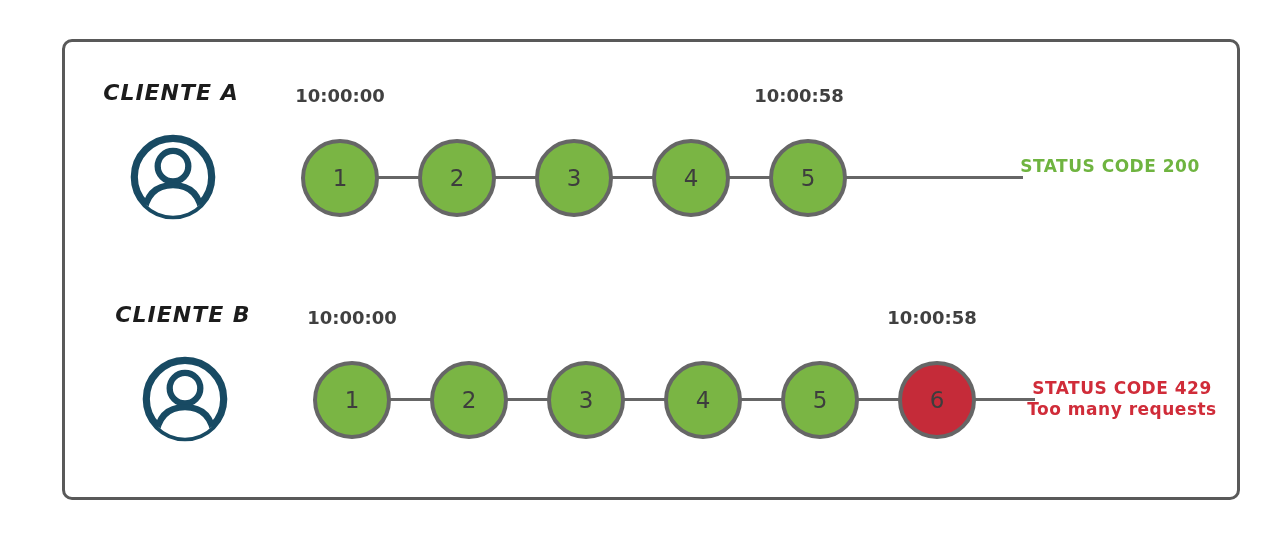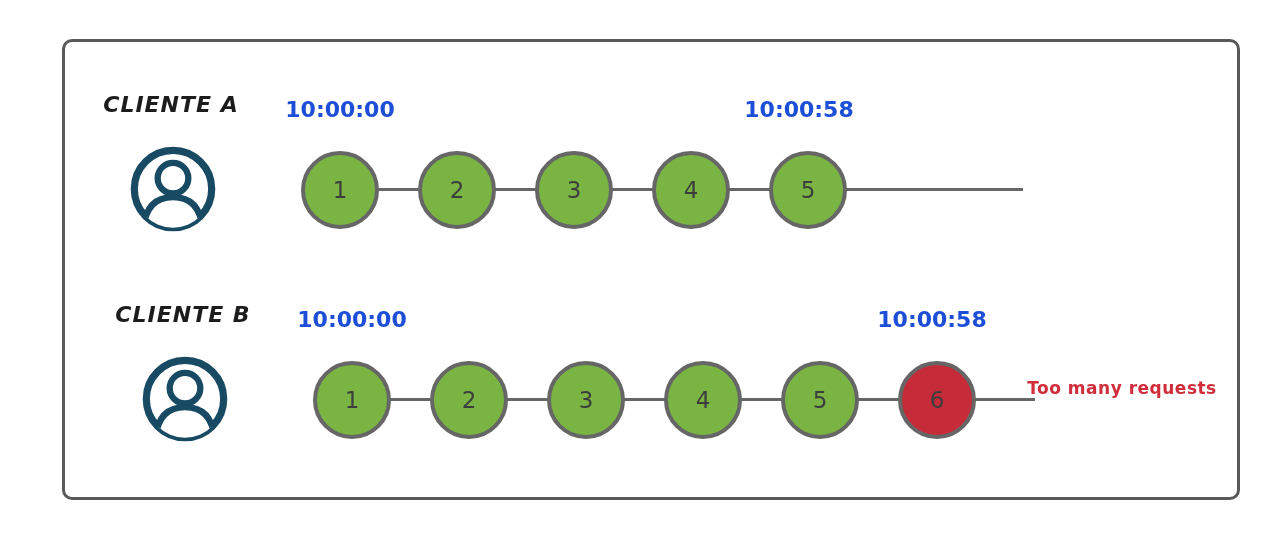--- a/index.html
+++ b/index.html
@@ -18,7 +18,7 @@
   .outer-box{position:absolute;left:62px;top:39px;width:1178px;height:461px;
     border:3px solid var(--border);border-radius:10px;background:#ffffff;}
   .row{position:absolute;left:0;width:1280px;height:222px;}
-  .row-a{top:12px;}
+  .row-a{top:0;}
   .row-b{top:222px;margin-left:12px;}
   .client-label{position:absolute;left:171px;top:80px;transform:translateX(-50%);
     font-size:22px;font-weight:700;font-style:italic;letter-spacing:1px;

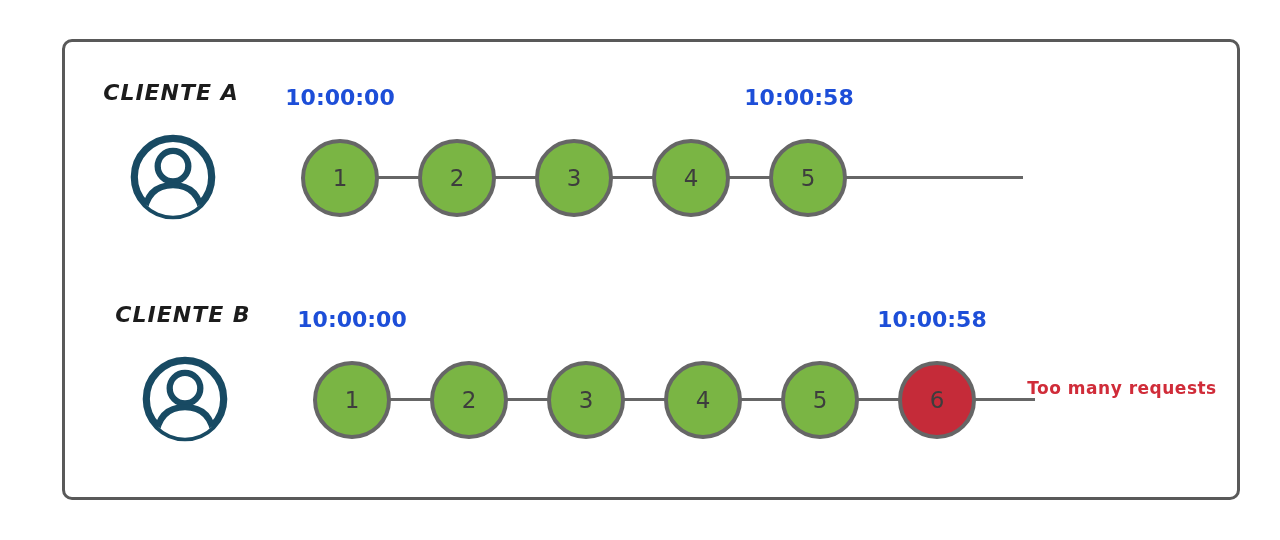--- a/index.html
+++ b/index.html
@@ -25,7 +25,7 @@
     color:#1c1c1c;white-space:nowrap;}
   .user-icon{position:absolute;left:128px;top:132px;width:90px;height:90px;}
   .time{position:absolute;top:85px;transform:translateX(-50%);
-    font-size:22px;font-weight:700;color:#1d4ed8;white-space:nowrap;text-align:center;}
+    font-size:18px;font-weight:700;color:#404040;white-space:nowrap;text-align:center;}
   .time.start{left:340px;}
   .row-a .time.end{left:799px;}
   .row-b .time.end{left:920px;}

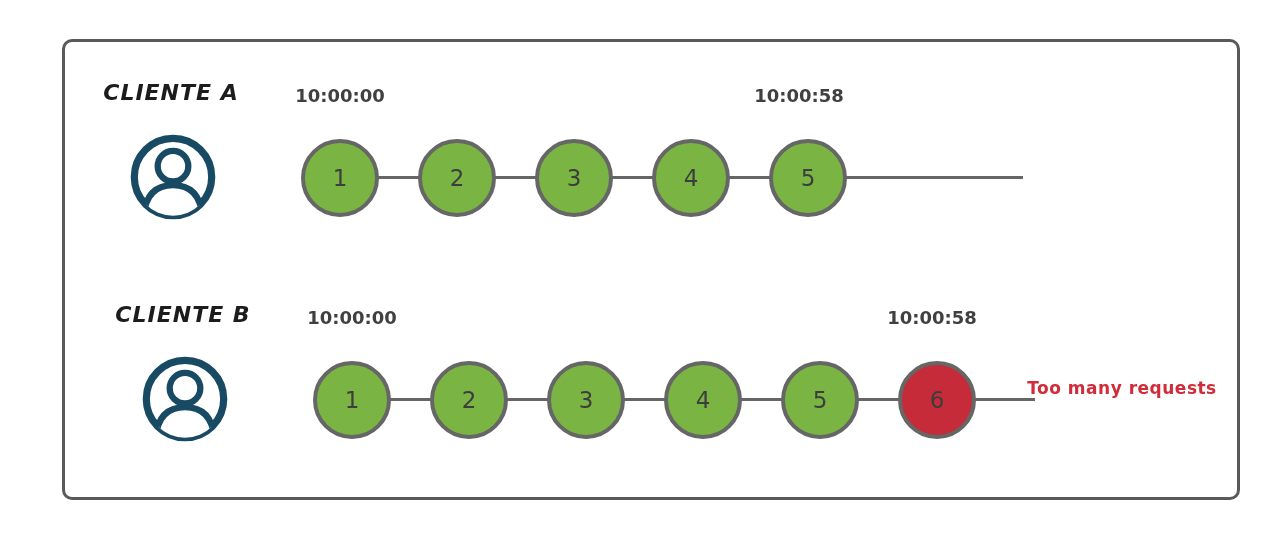--- a/index.html
+++ b/index.html
@@ -76,6 +76,7 @@
         <div class="req success" style="left: 769px;">5</div>
       </div>
     <div class="status success">
+      <div>STATUS CODE 200</div>
     </div>
   </div>
 

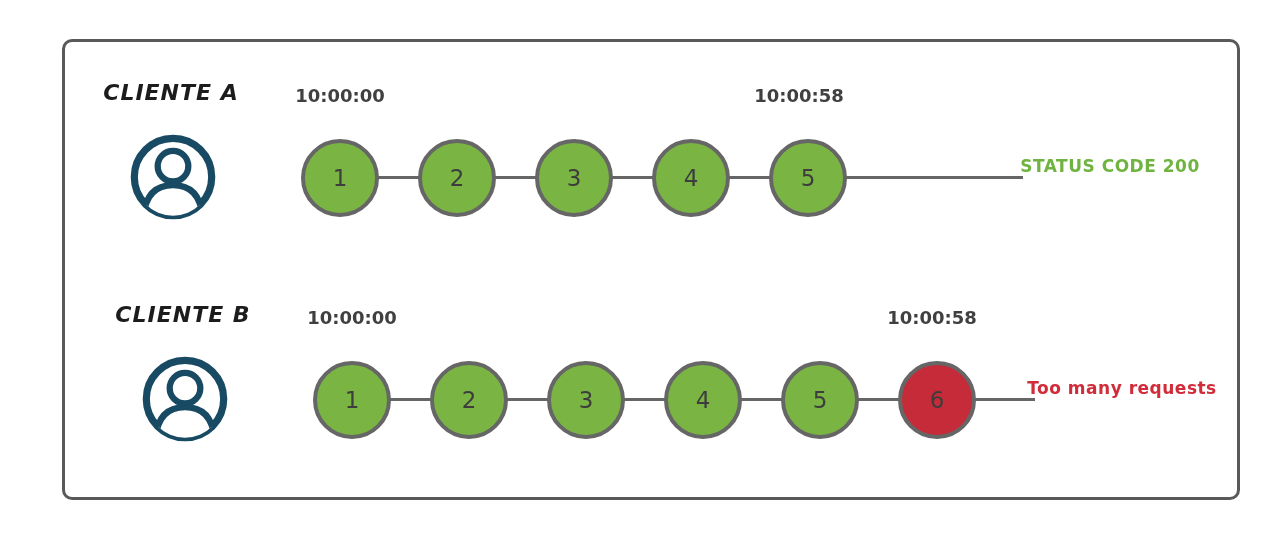--- a/index.html
+++ b/index.html
@@ -108,6 +108,7 @@
         <div class="req error" style="left: 886px;">6</div>
       </div>
     <div class="status error">
+      <div>STATUS CODE 429</div>
       <div>Too many requests</div>
     </div>
   </div>

